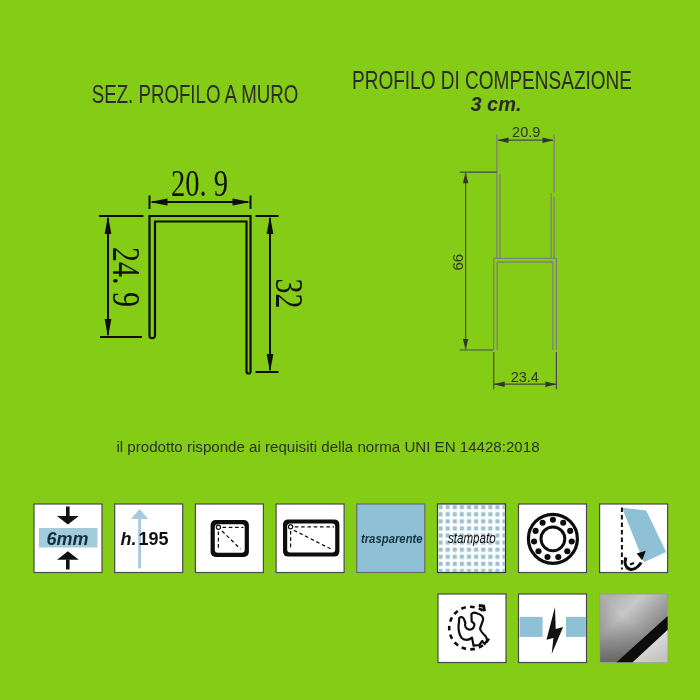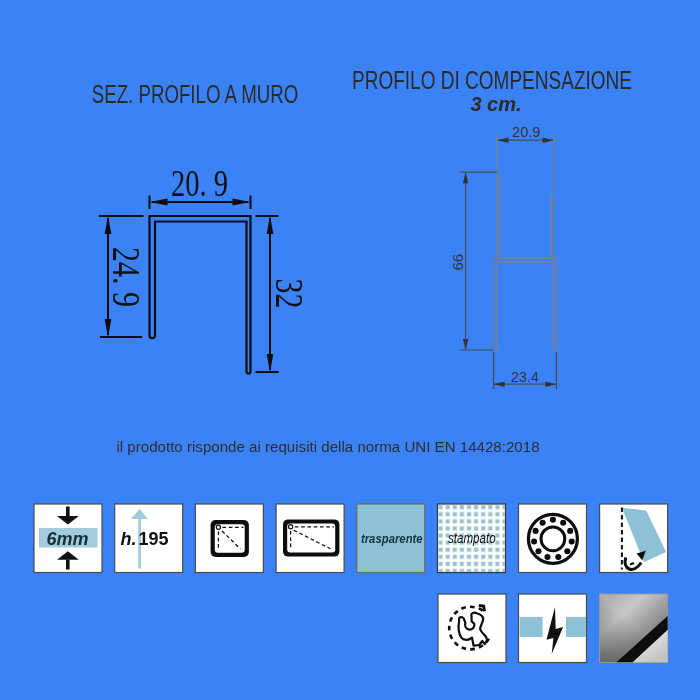--- a/index.html
+++ b/index.html
@@ -3,7 +3,7 @@
 <meta charset="utf-8">
 <style>
   html,body{margin:0;padding:0;background:#ffffff;}
-  #page{position:relative;width:700px;height:700px;background:#3b82f6;overflow:hidden;
+  #page{position:relative;width:700px;height:700px;background:#84cc16;overflow:hidden;
         font-family:"Liberation Sans", sans-serif;}
 </style>
 </head>

